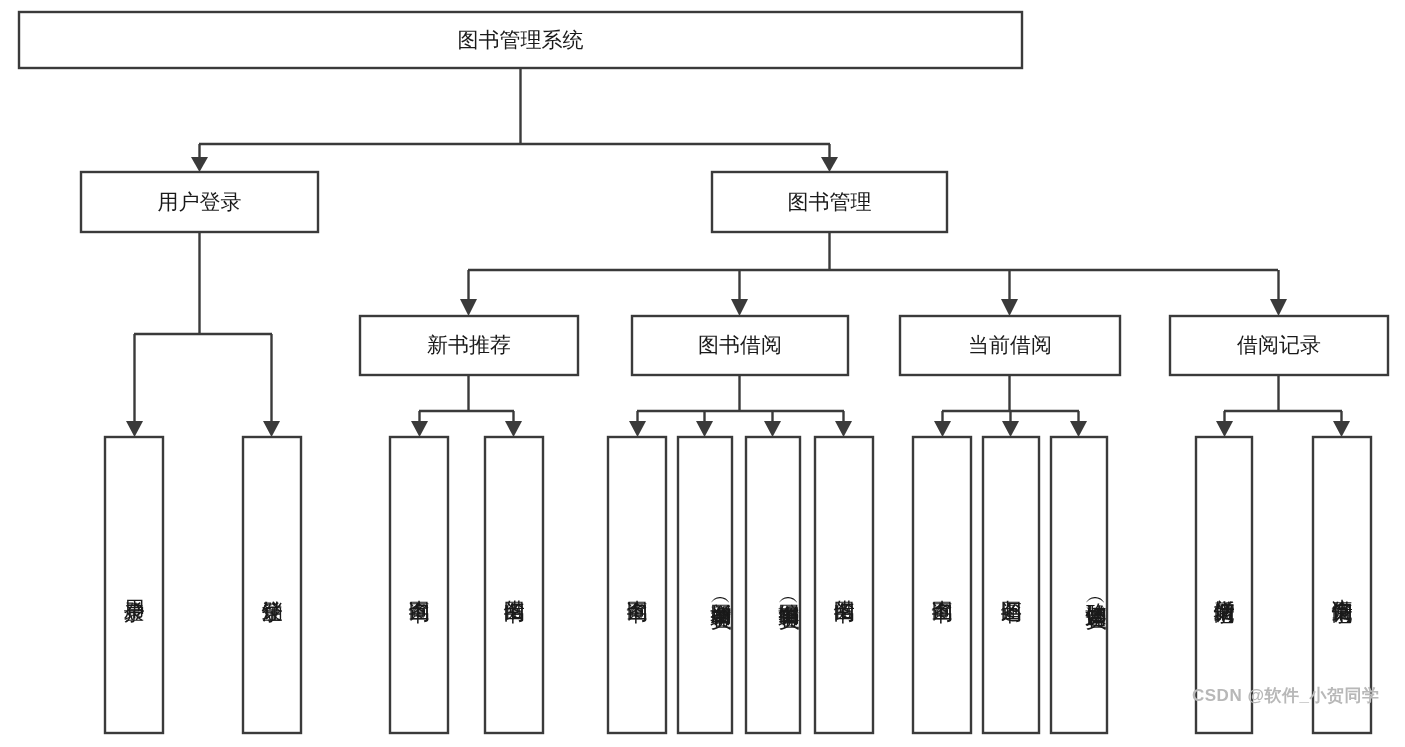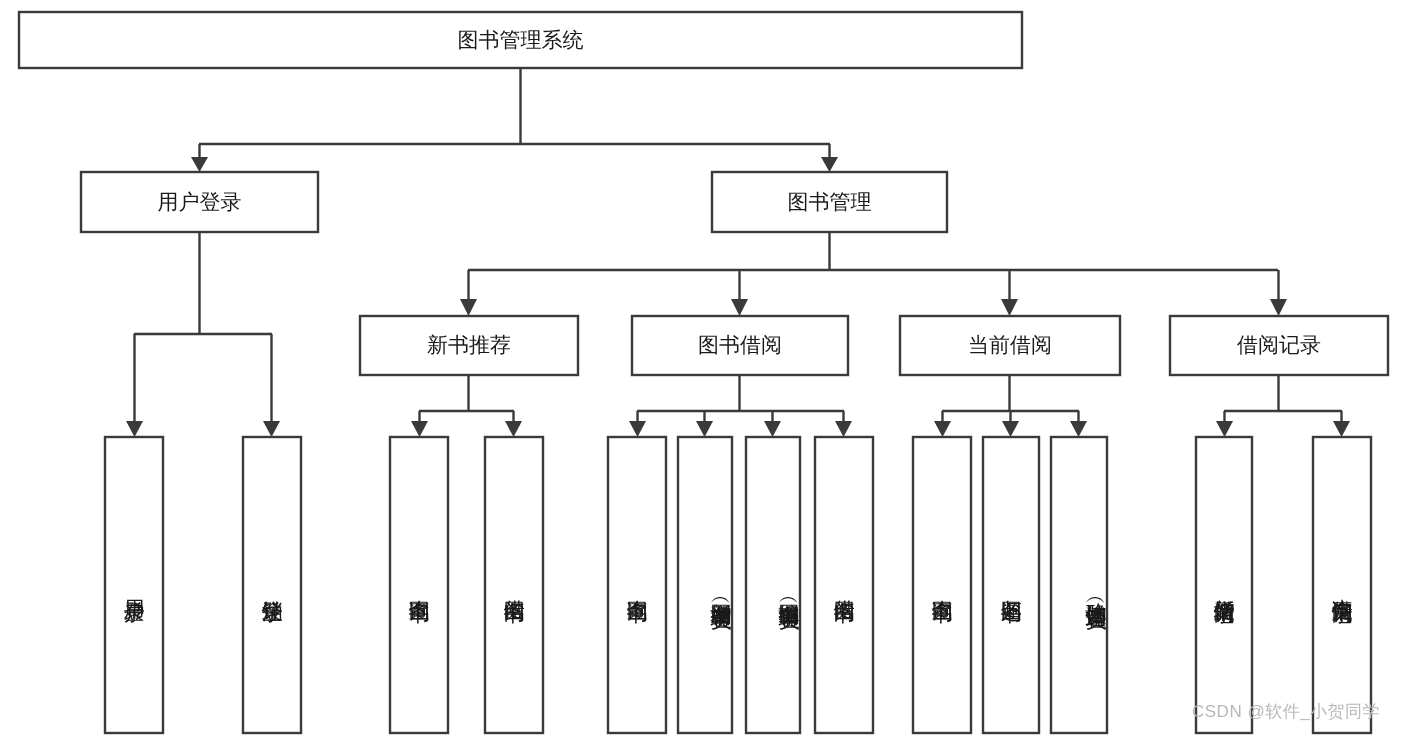--- a/index.html
+++ b/index.html
@@ -215,7 +215,7 @@
   <div class="node-label-v" style="left:1196px; top:437px; width:56px; height:296px;">新增借阅记录</div>
   <div class="node-label-v" style="left:1313px; top:437px; width:58px; height:296px;">查询借阅记录</div>
 
-  <div class="watermark" style="left:1192px; top:700px;">CSDN @软件_小贺同学</div>
+  <div class="watermark" style="left:1192px; top:684px;font-weight:bold;">CSDN @软件_小贺同学</div>
 
 </div>
 

